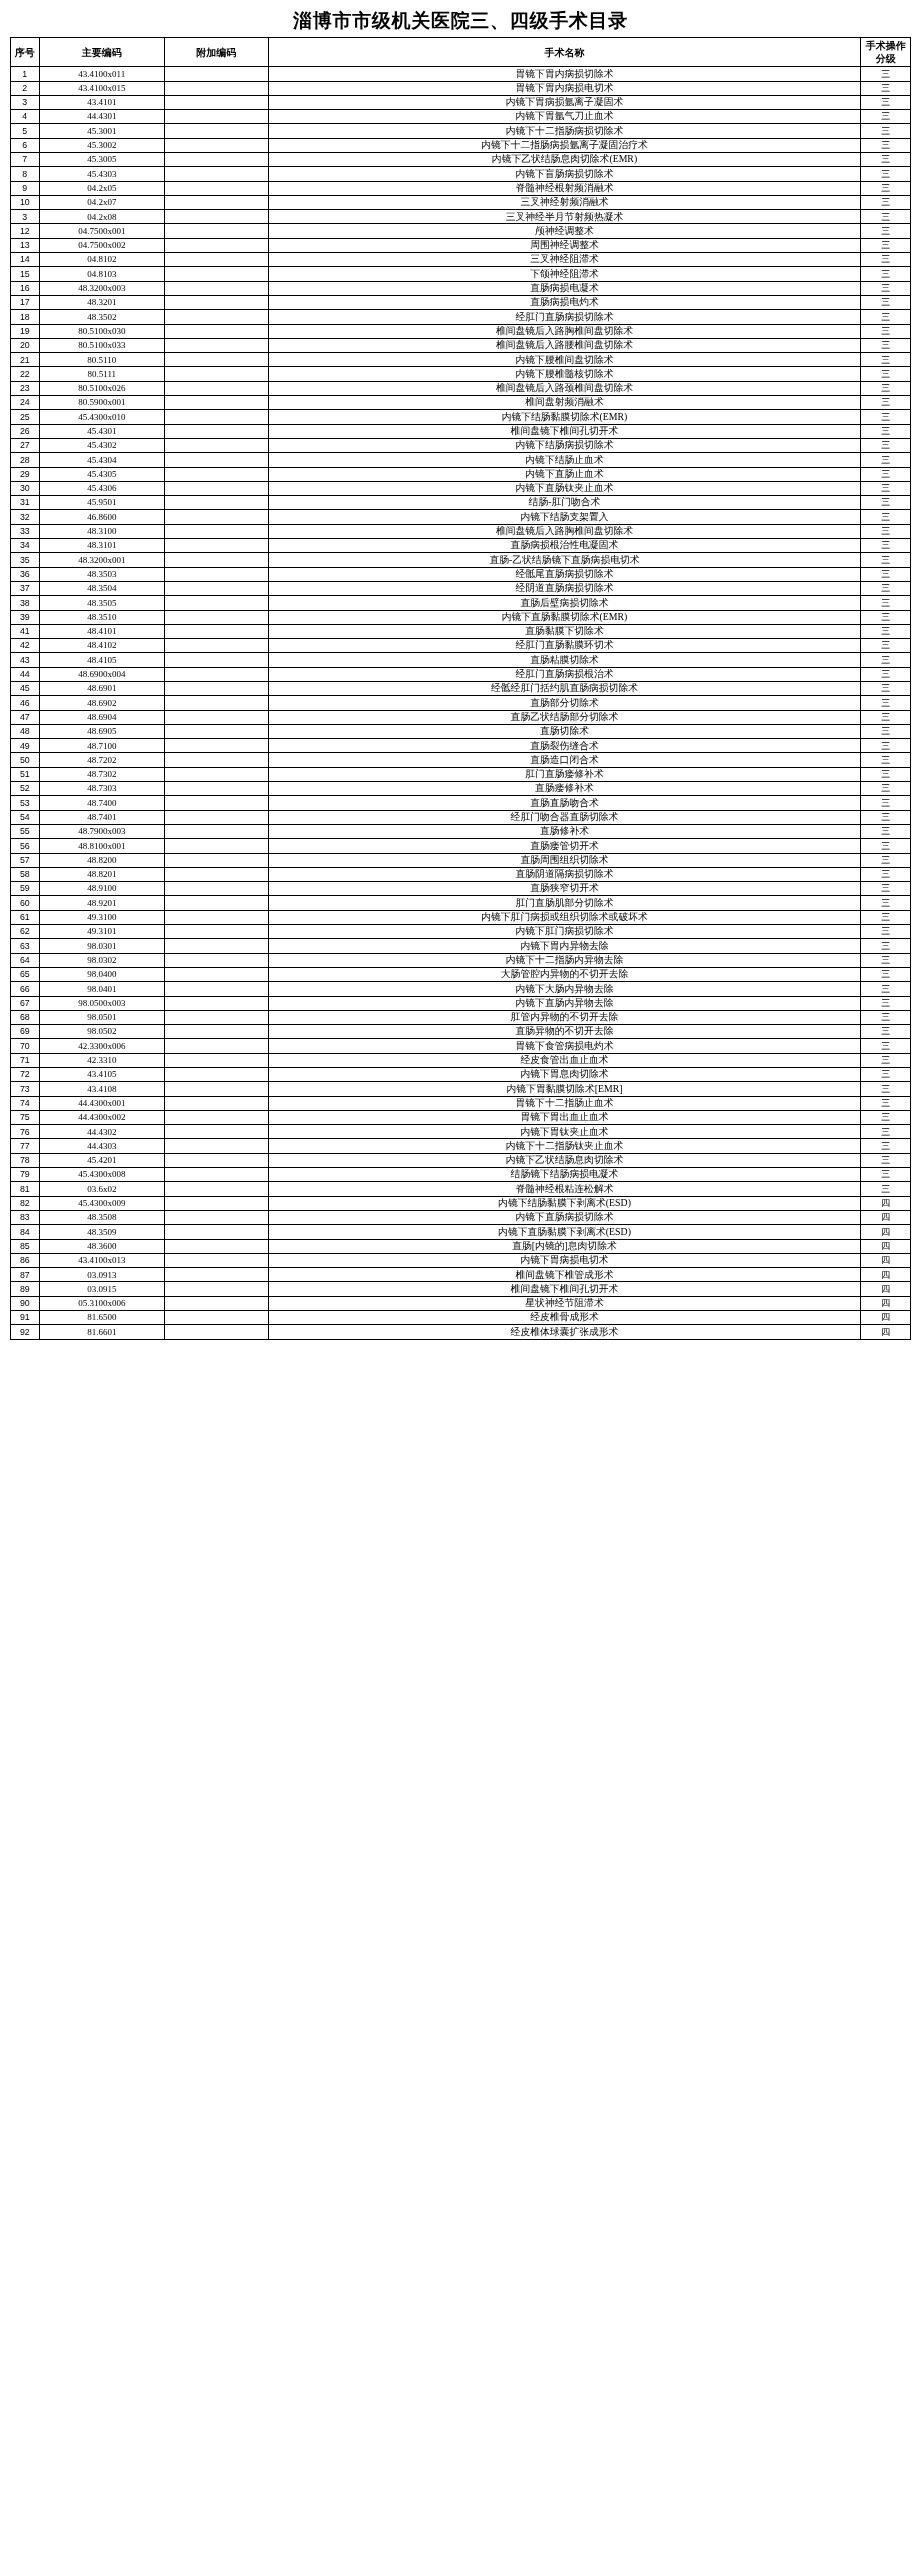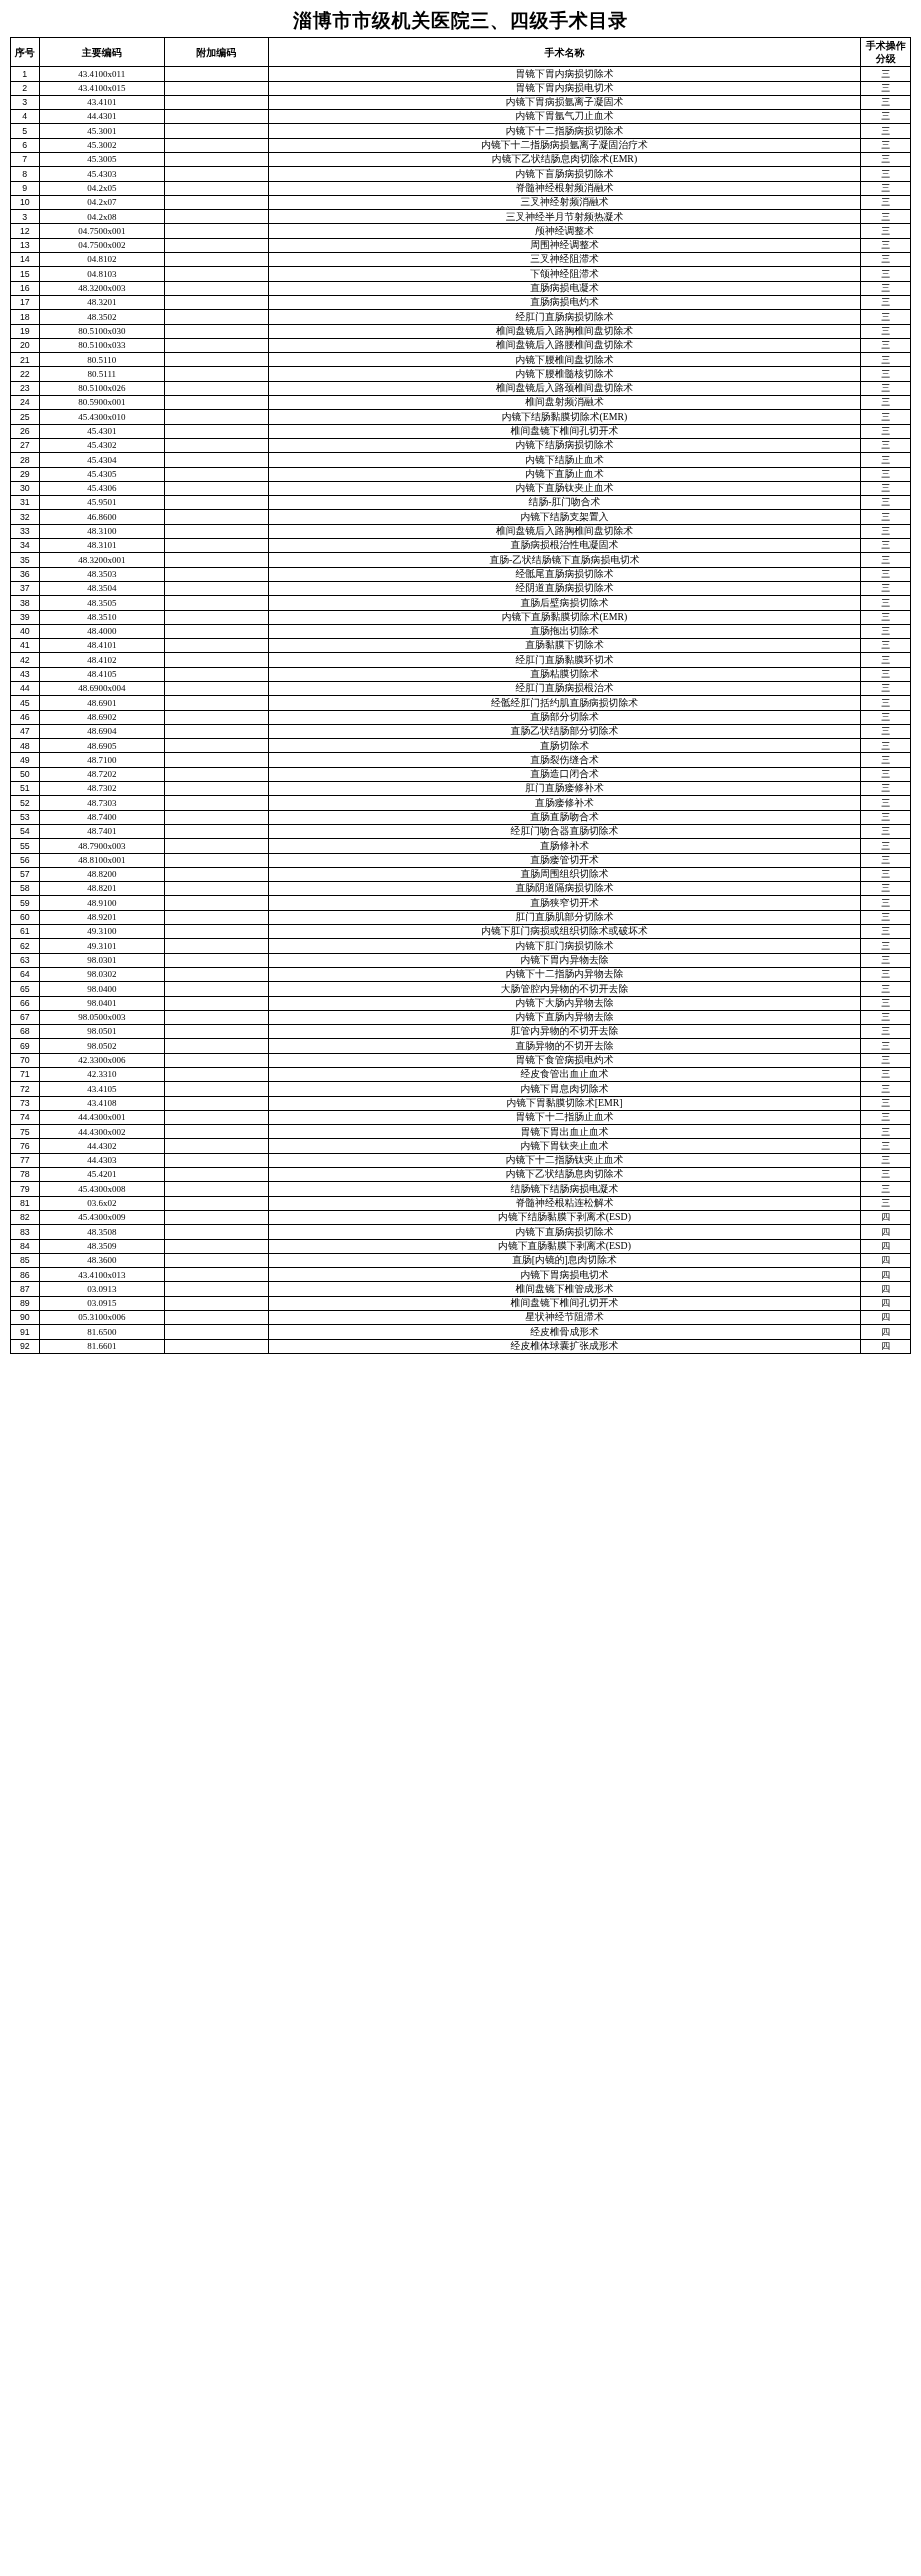--- a/index.html
+++ b/index.html
@@ -366,13 +366,6 @@
           <td class="level">三</td>
         </tr>
         <tr>
-          <td class="idx">40</td>
-          <td class="code">48.4000</td>
-          <td class="code blank"></td>
-          <td class="name">直肠拖出切除术</td>
-          <td class="level">三</td>
-        </tr>
-        <tr>
           <td class="idx">41</td>
           <td class="code">48.4101</td>
           <td class="code blank"></td>

